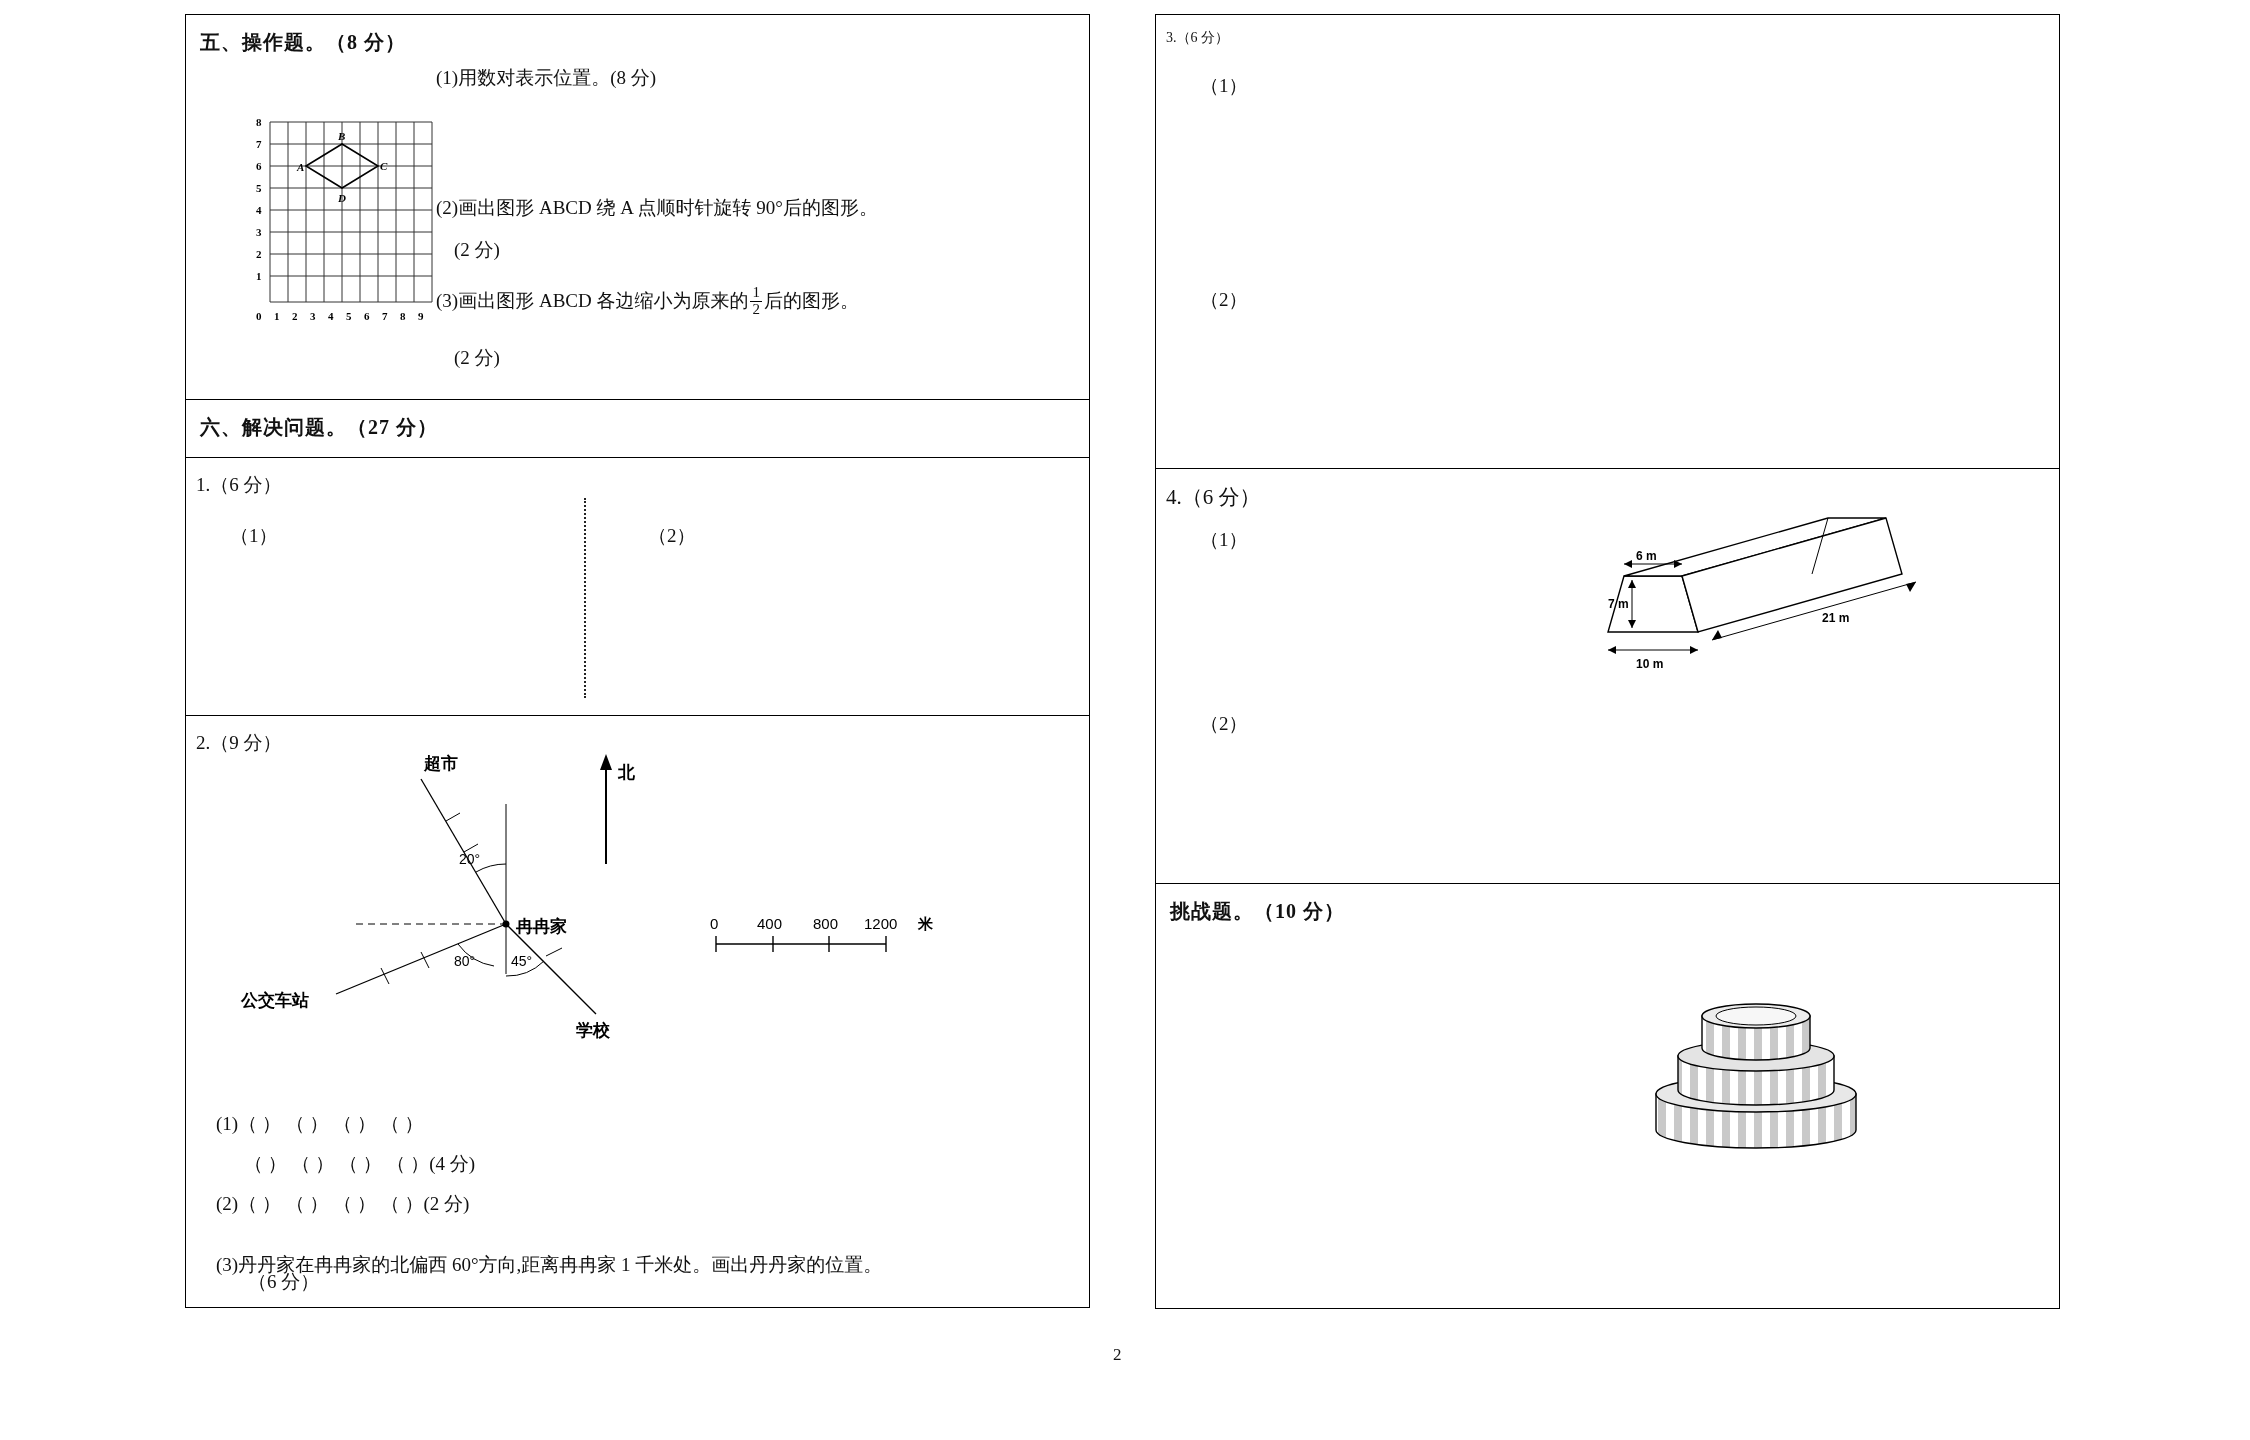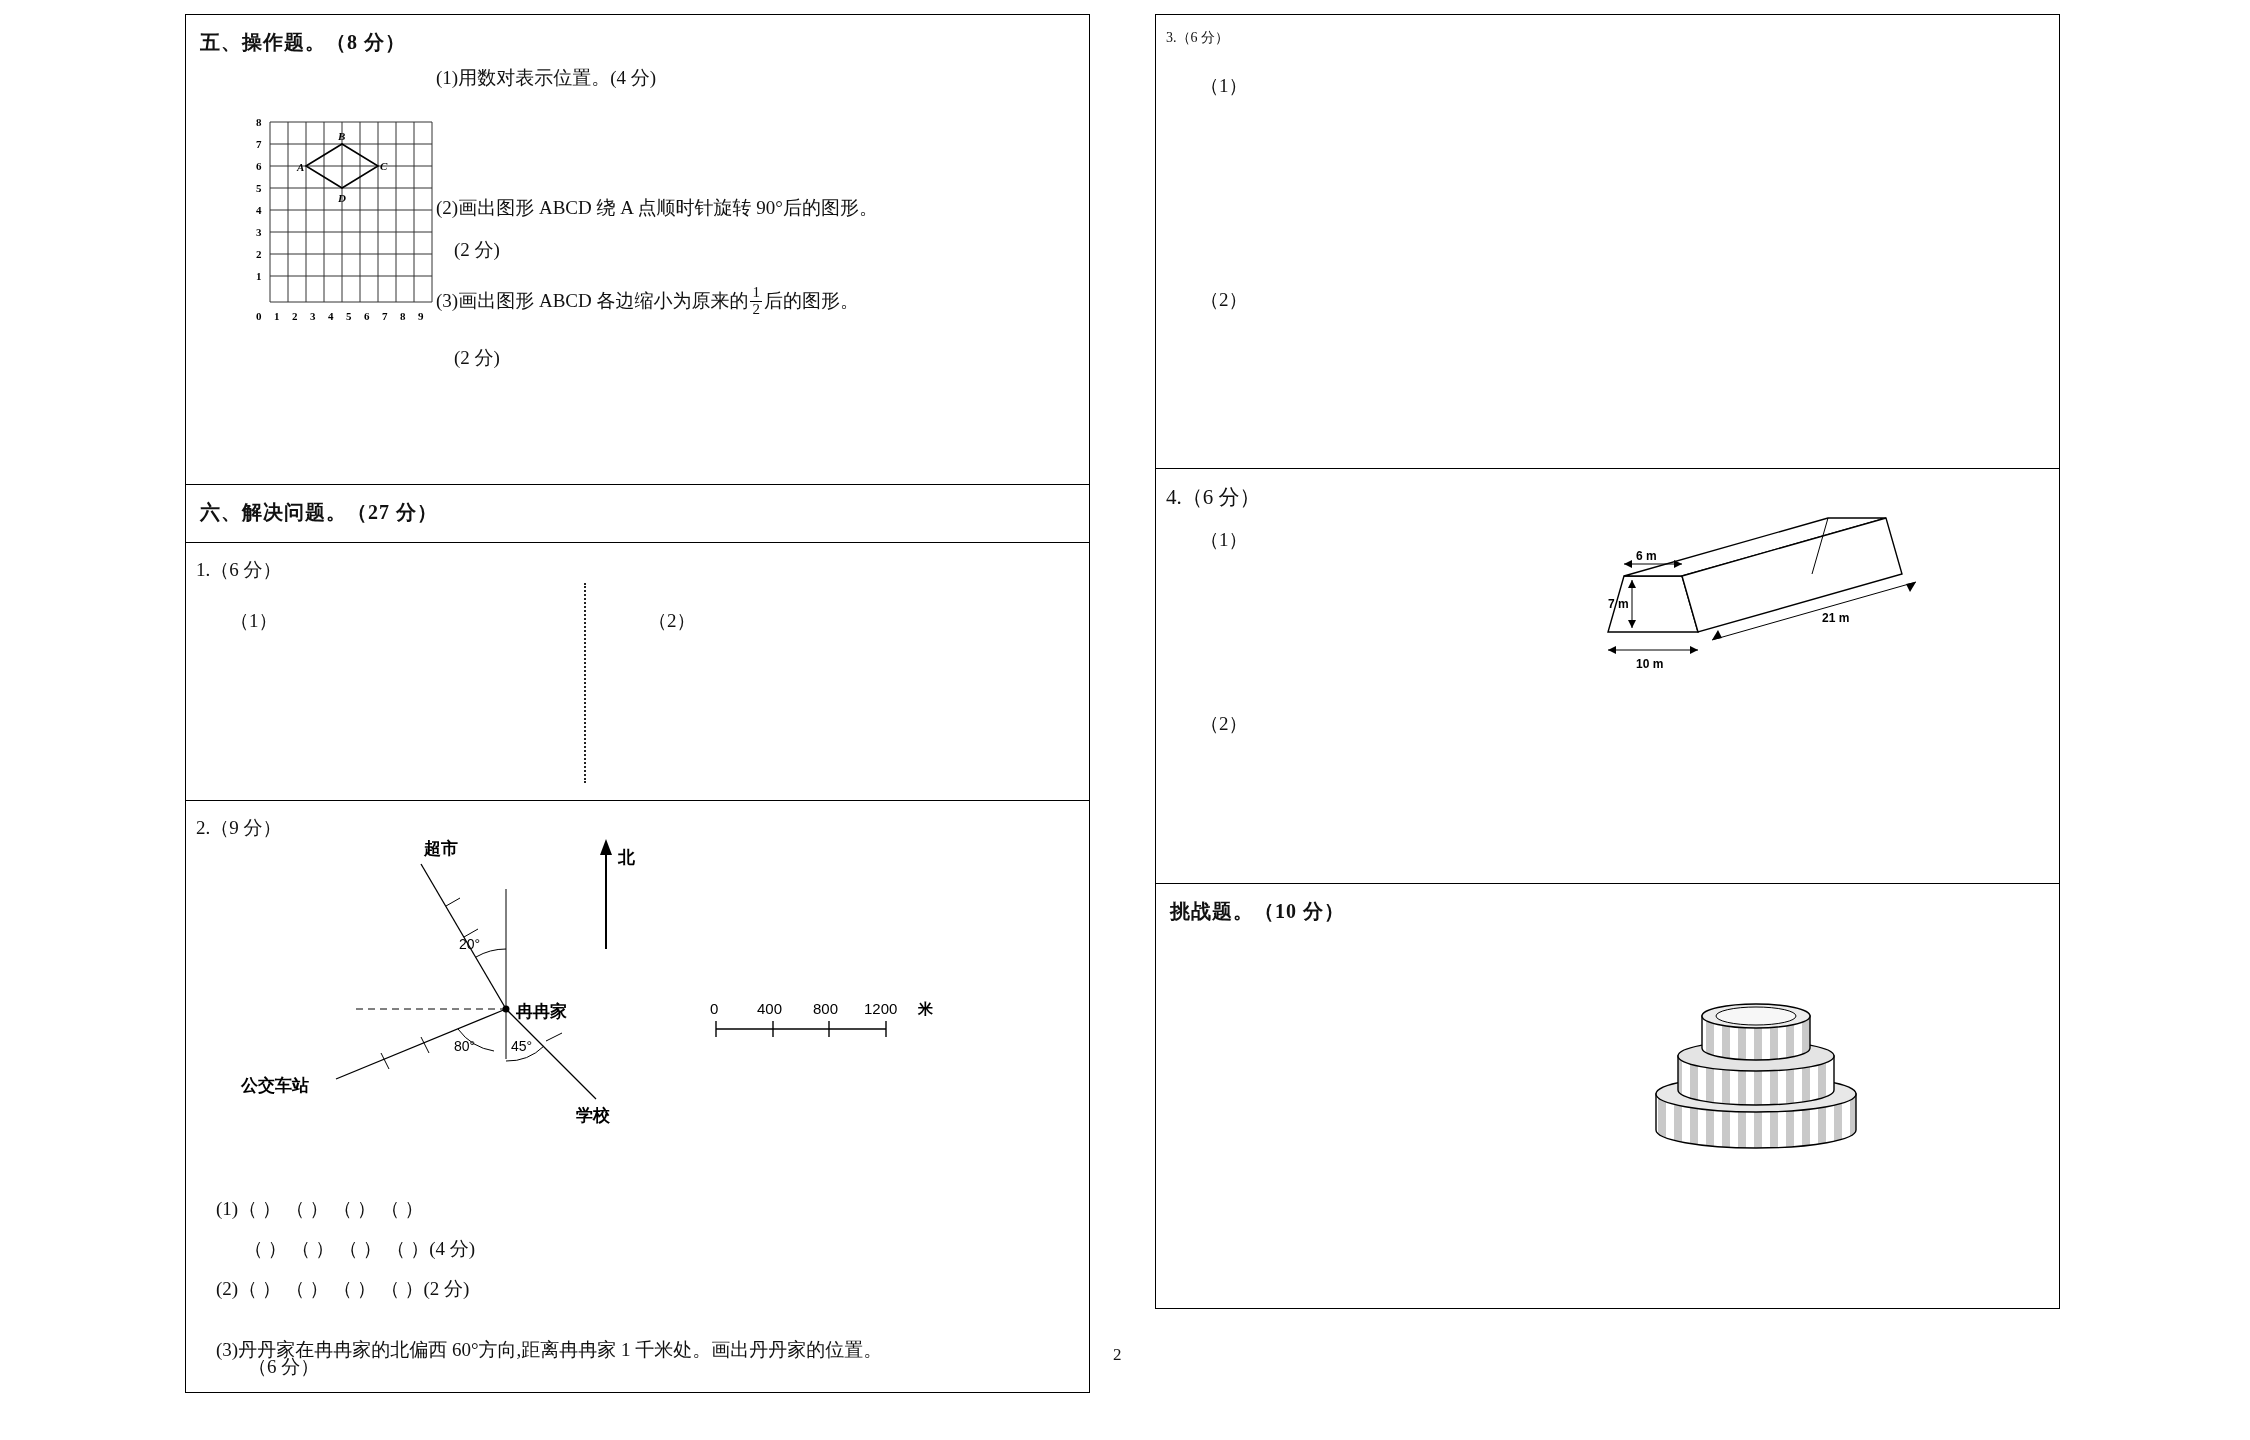--- a/index.html
+++ b/index.html
@@ -21,7 +21,7 @@
   .sec-title{font-size:20px;font-weight:bold;letter-spacing:1px;}
 
   
-  #sec5{height:471px;}
+  #sec5{height:386px;}
   #sec5 .hd{position:absolute;left:14px;top:14px;}
   #sec5 .q1{position:absolute;left:250px;top:50px;font-size:19px;}
   #sec5 .blanks{position:absolute;left:270px;top:90px;font-size:19px;line-height:38px;}

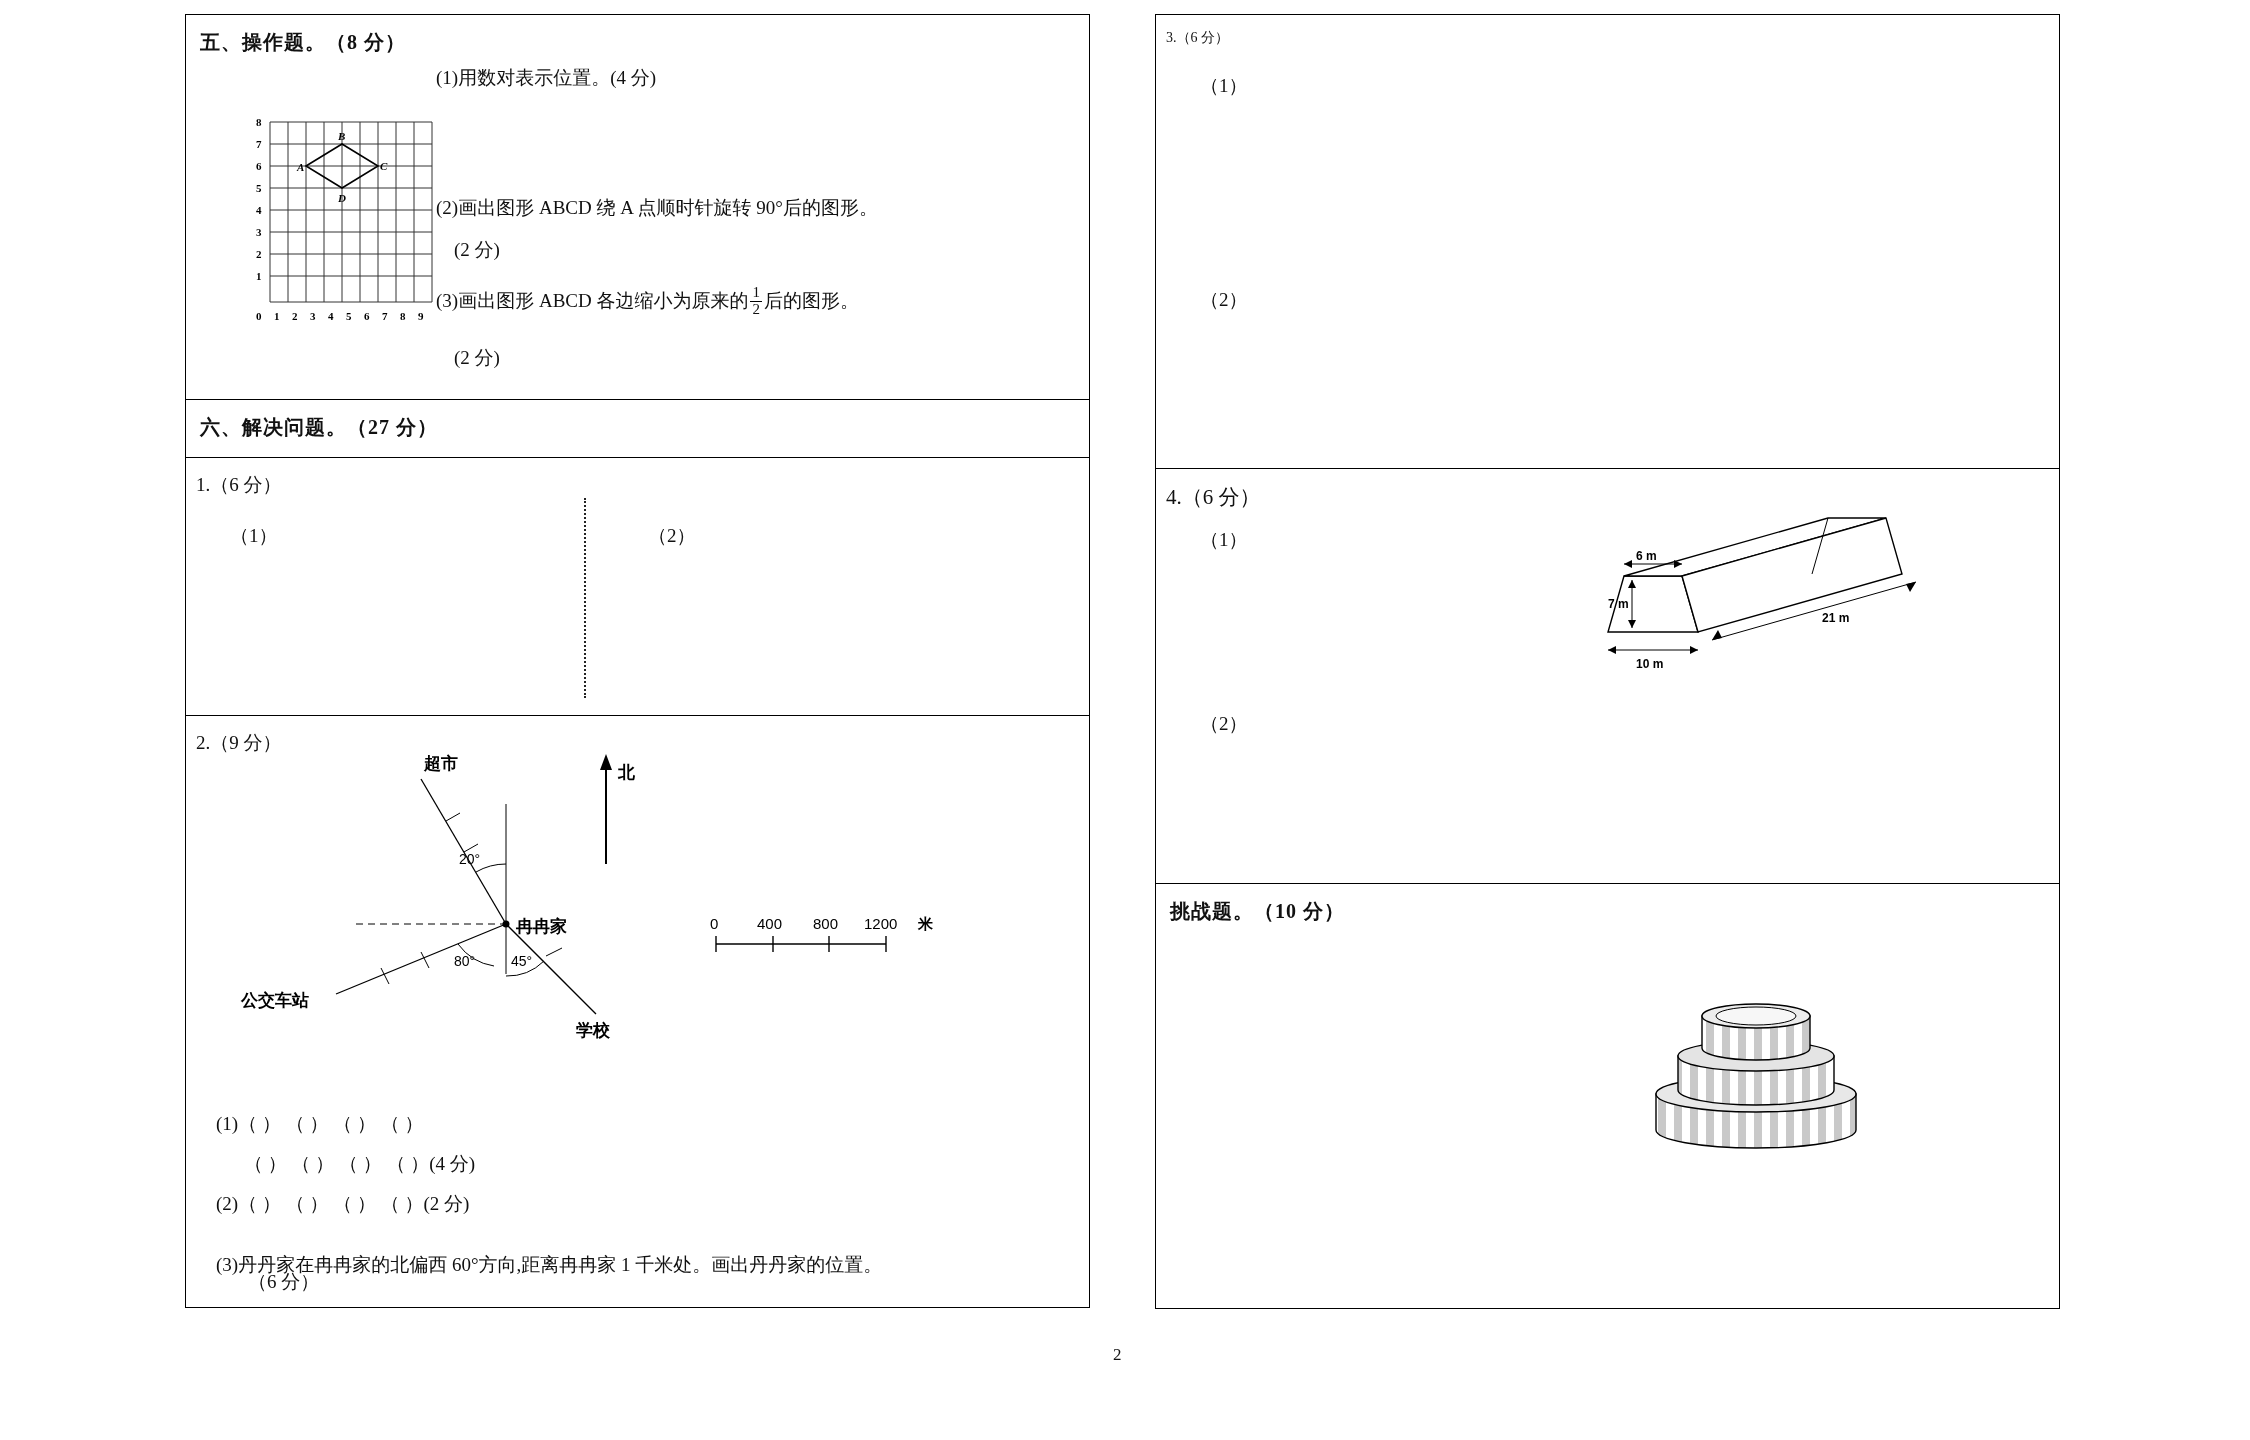--- a/index.html
+++ b/index.html
@@ -141,7 +141,7 @@
         </svg>
       </div>
 
-      <div class="q1">(1)用数对表示位置。(4 分)</div>
+      <div class="q1">(1)用数对表示位置。(8 分)</div>
 
       <div class="q2">(2)画出图形 ABCD 绕 A 点顺时针旋转 90°后的图形。</div>
       <div class="q2b">(2 分)</div>

